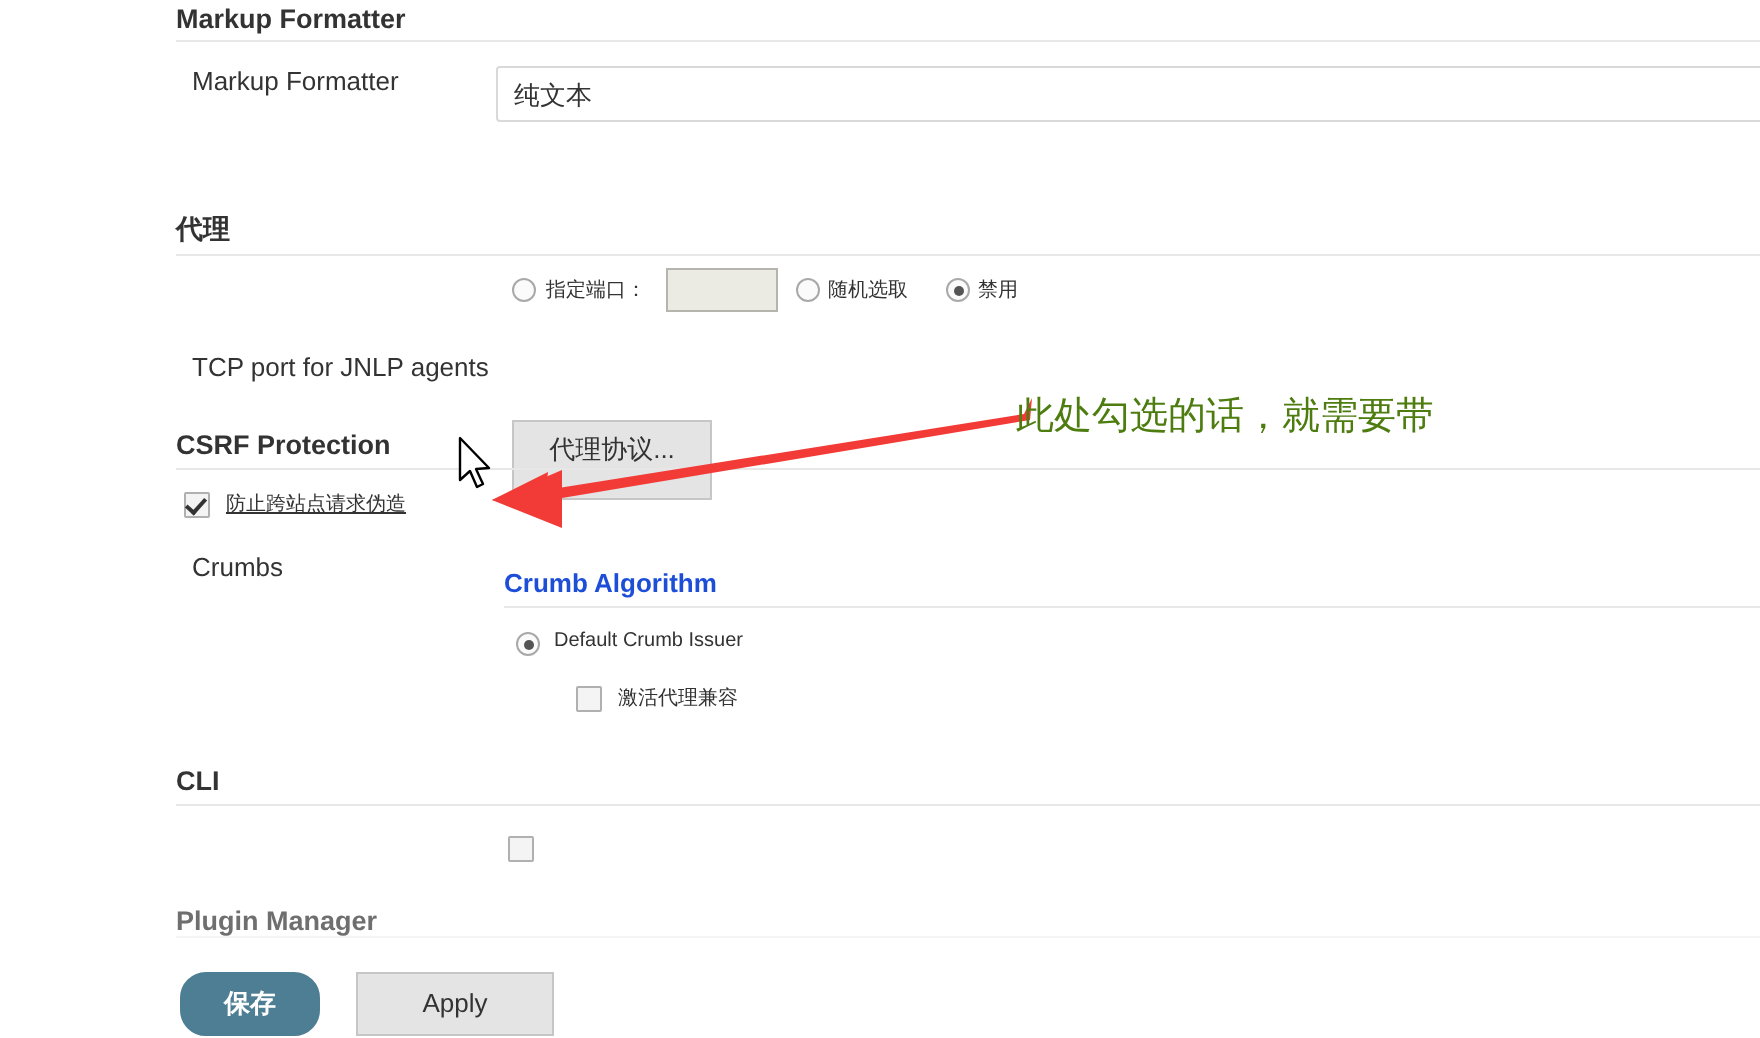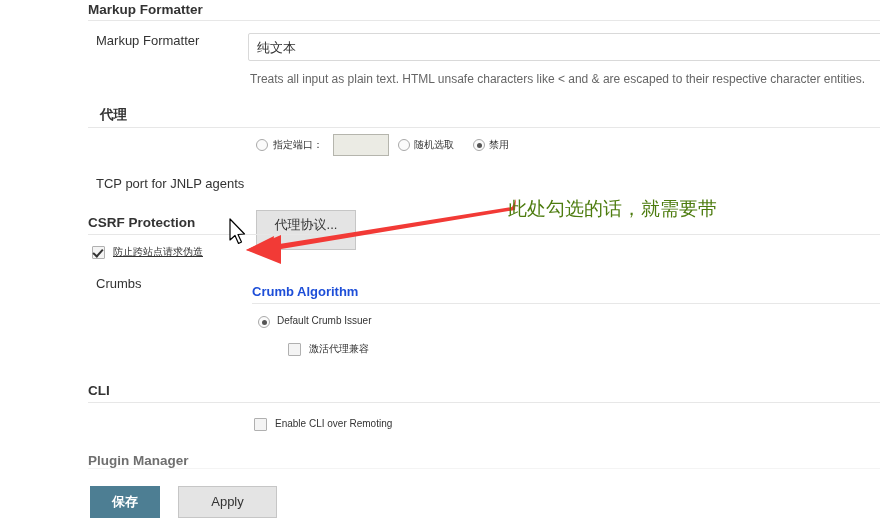--- a/index.html
+++ b/index.html
@@ -197,7 +197,6 @@
 
   <div class="select-box" style="left:248px; top:33px; width:650px; height:28px;">纯文本</div>
 
-  <div class="desc-text" style="left:250px; top:72px;">Treats all input as plain text. HTML unsafe characters like &lt; and &amp; are escaped to their respective character entities.</div>
 
   <div class="section-head" style="left:100px; top:106px;">代理</div>
   <div class="section-rule" style="top:127px;"></div>

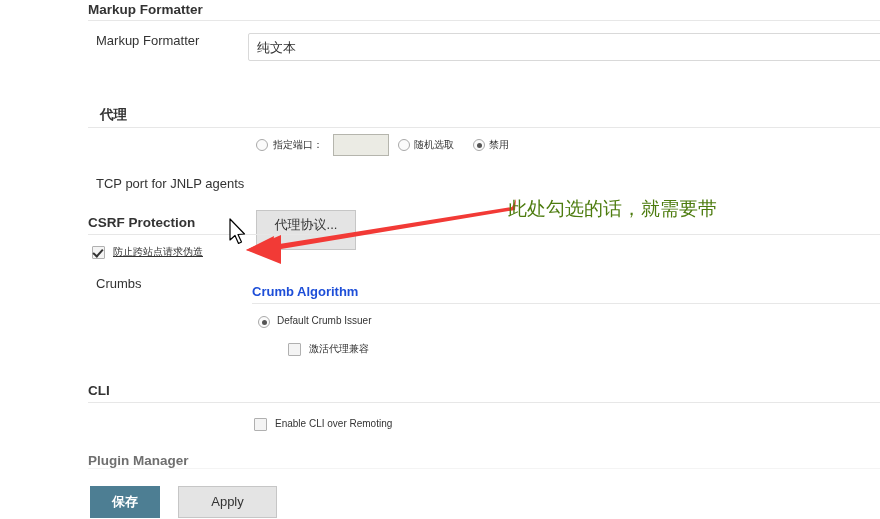--- a/index.html
+++ b/index.html
@@ -198,7 +198,7 @@
   <div class="select-box" style="left:248px; top:33px; width:650px; height:28px;">纯文本</div>
 
 
-  <div class="section-head" style="left:100px; top:106px;">代理</div>
+  <div class="section-head" style="left:88px; top:106px;">代理</div>
   <div class="section-rule" style="top:127px;"></div>
 
   <div class="field-label" style="left:96px; top:138px;margin-top:38px;">TCP port for JNLP agents</div>

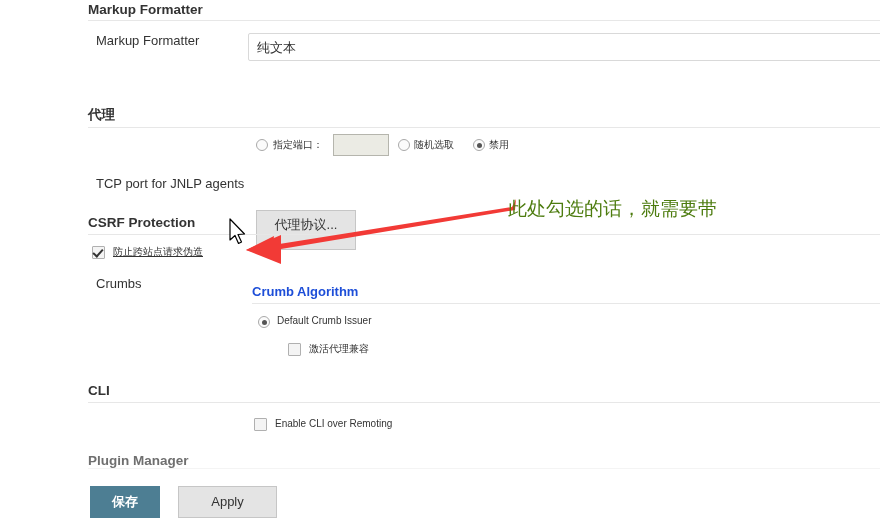--- a/index.html
+++ b/index.html
@@ -236,7 +236,6 @@
   <div class="section-rule" style="top:402px;"></div>
 
   <div class="checkbox" style="left:254px; top:418px;"></div>
-  <div class="opt-label" style="left:275px; top:418px;">Enable CLI over Remoting</div>
 
   <div class="section-head" style="left:88px; top:453px; color:#6f6f6f;">Plugin Manager</div>
   <div class="section-rule faded" style="top:468px;"></div>

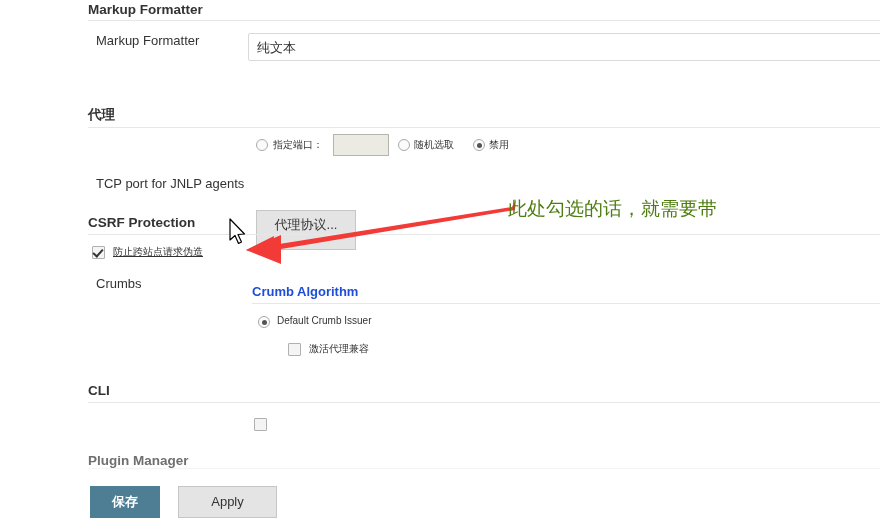--- a/index.html
+++ b/index.html
@@ -240,7 +240,7 @@
   <div class="section-head" style="left:88px; top:453px; color:#6f6f6f;">Plugin Manager</div>
   <div class="section-rule faded" style="top:468px;"></div>
 
-  <div class="btn btn-primary" style="left:90px; top:486px; width:70px; height:32px; line-height:30px;">保存</div>
+  <div class="btn btn-primary" style="left:90px; top:486px; width:70px; height:32px; line-height:30px;border-radius:13px;">保存</div>
   <div class="btn" style="left:178px; top:486px; width:99px; height:32px; line-height:30px;">Apply</div>
 
   <svg class="arrow-svg" viewBox="0 0 880 519" xmlns="http://www.w3.org/2000/svg">

